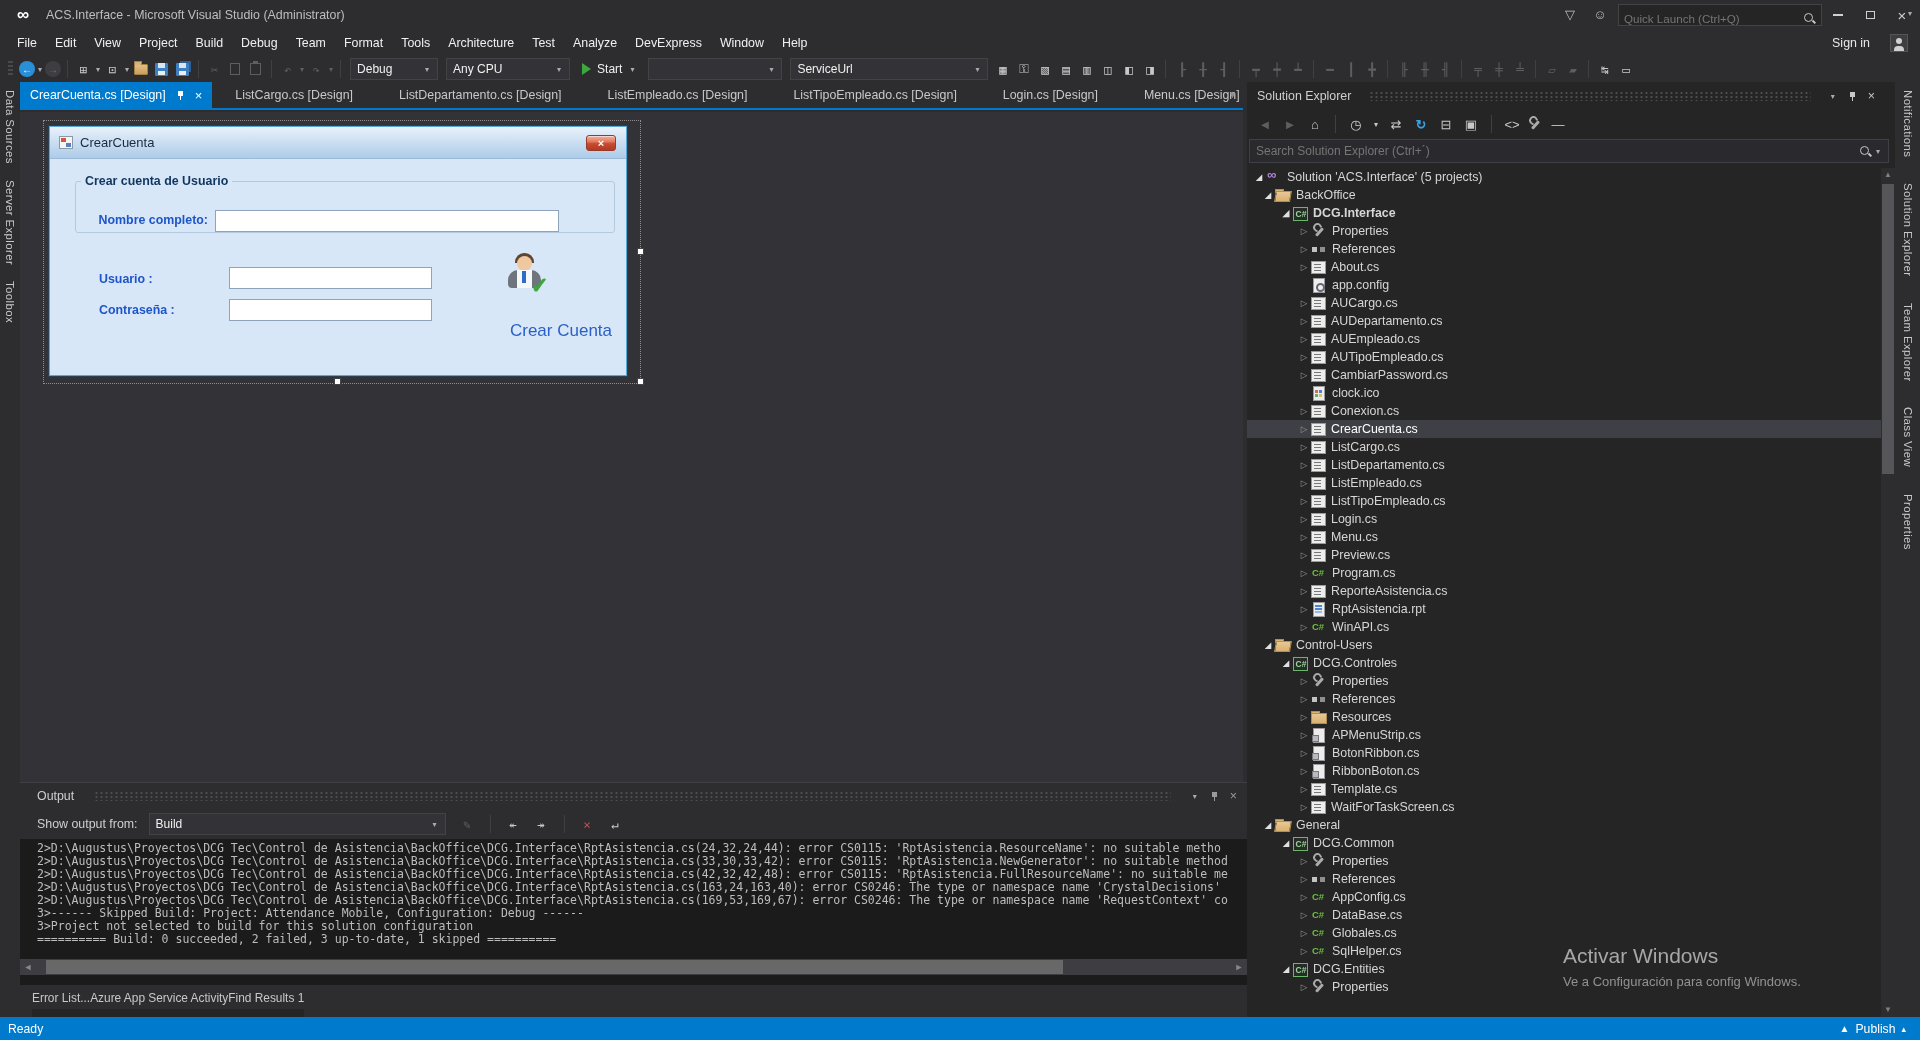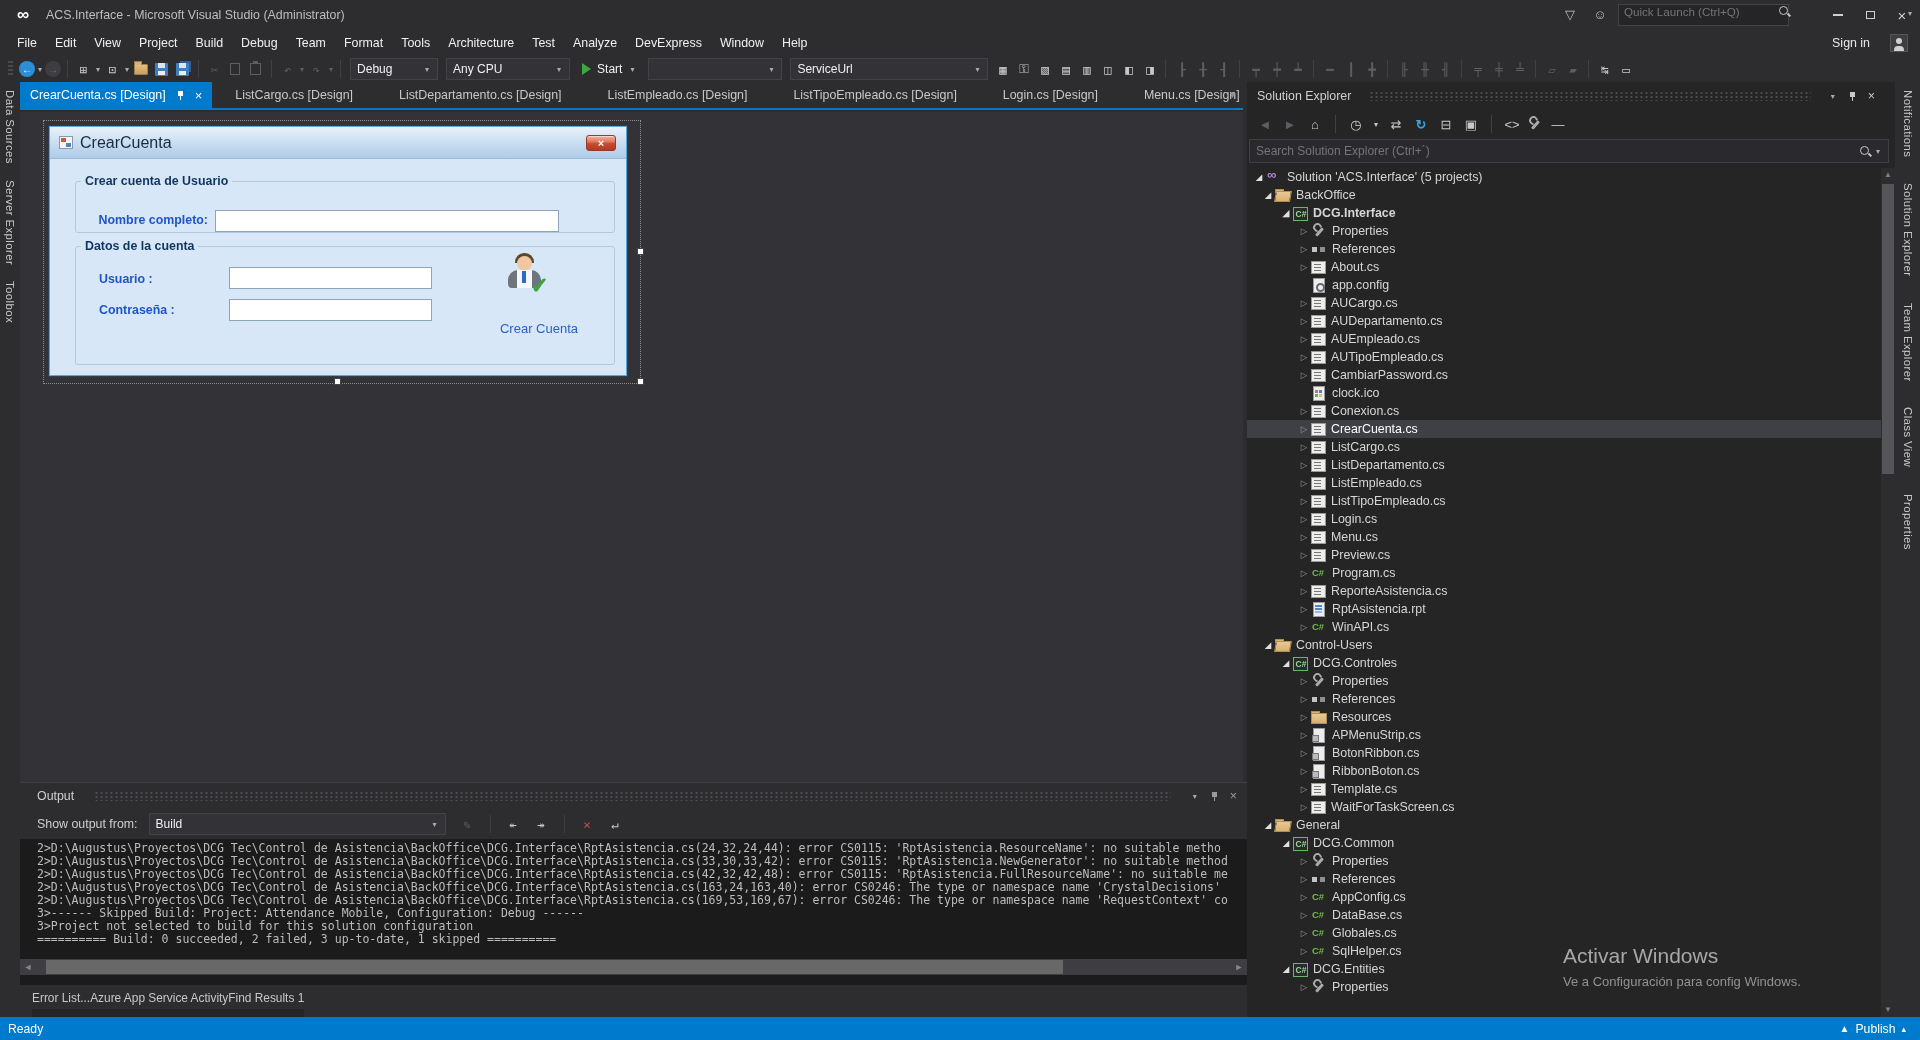--- a/index.html
+++ b/index.html
@@ -12,7 +12,7 @@
   .vslogo{margin-left:12px;width:22px;height:20px;color:#FFFFFF;font-size:17px;font-weight:bold;line-height:20px;text-align:center}
   .title-text{margin-left:12px;color:#BEBEBE;font-size:12.4px}
   .tb-icon{position:absolute;top:6px;width:20px;height:18px;color:#C0C0C0;font-size:13px;text-align:center;line-height:18px}
-  .ql{position:absolute;left:1618px;top:4px;width:171px;height:22px;background:#252526;border:1px solid #434346;display:flex;align-items:flex-start;padding:0 5px}
+  .ql{position:absolute;left:1618px;top:4px;width:204px;height:22px;background:#252526;border:1px solid #434346;display:flex;align-items:flex-end;padding:0 5px}
   .ql input{flex:1;background:transparent;border:0;outline:0;color:#7F7F7F;font-size:11.6px;font-family:"Liberation Sans",sans-serif}
   .mag{width:13px;height:13px;position:relative;flex:none}
   .mag::before{content:"";position:absolute;left:1px;top:1px;width:7px;height:7px;border:1.6px solid #C8C8C8;border-radius:50%}

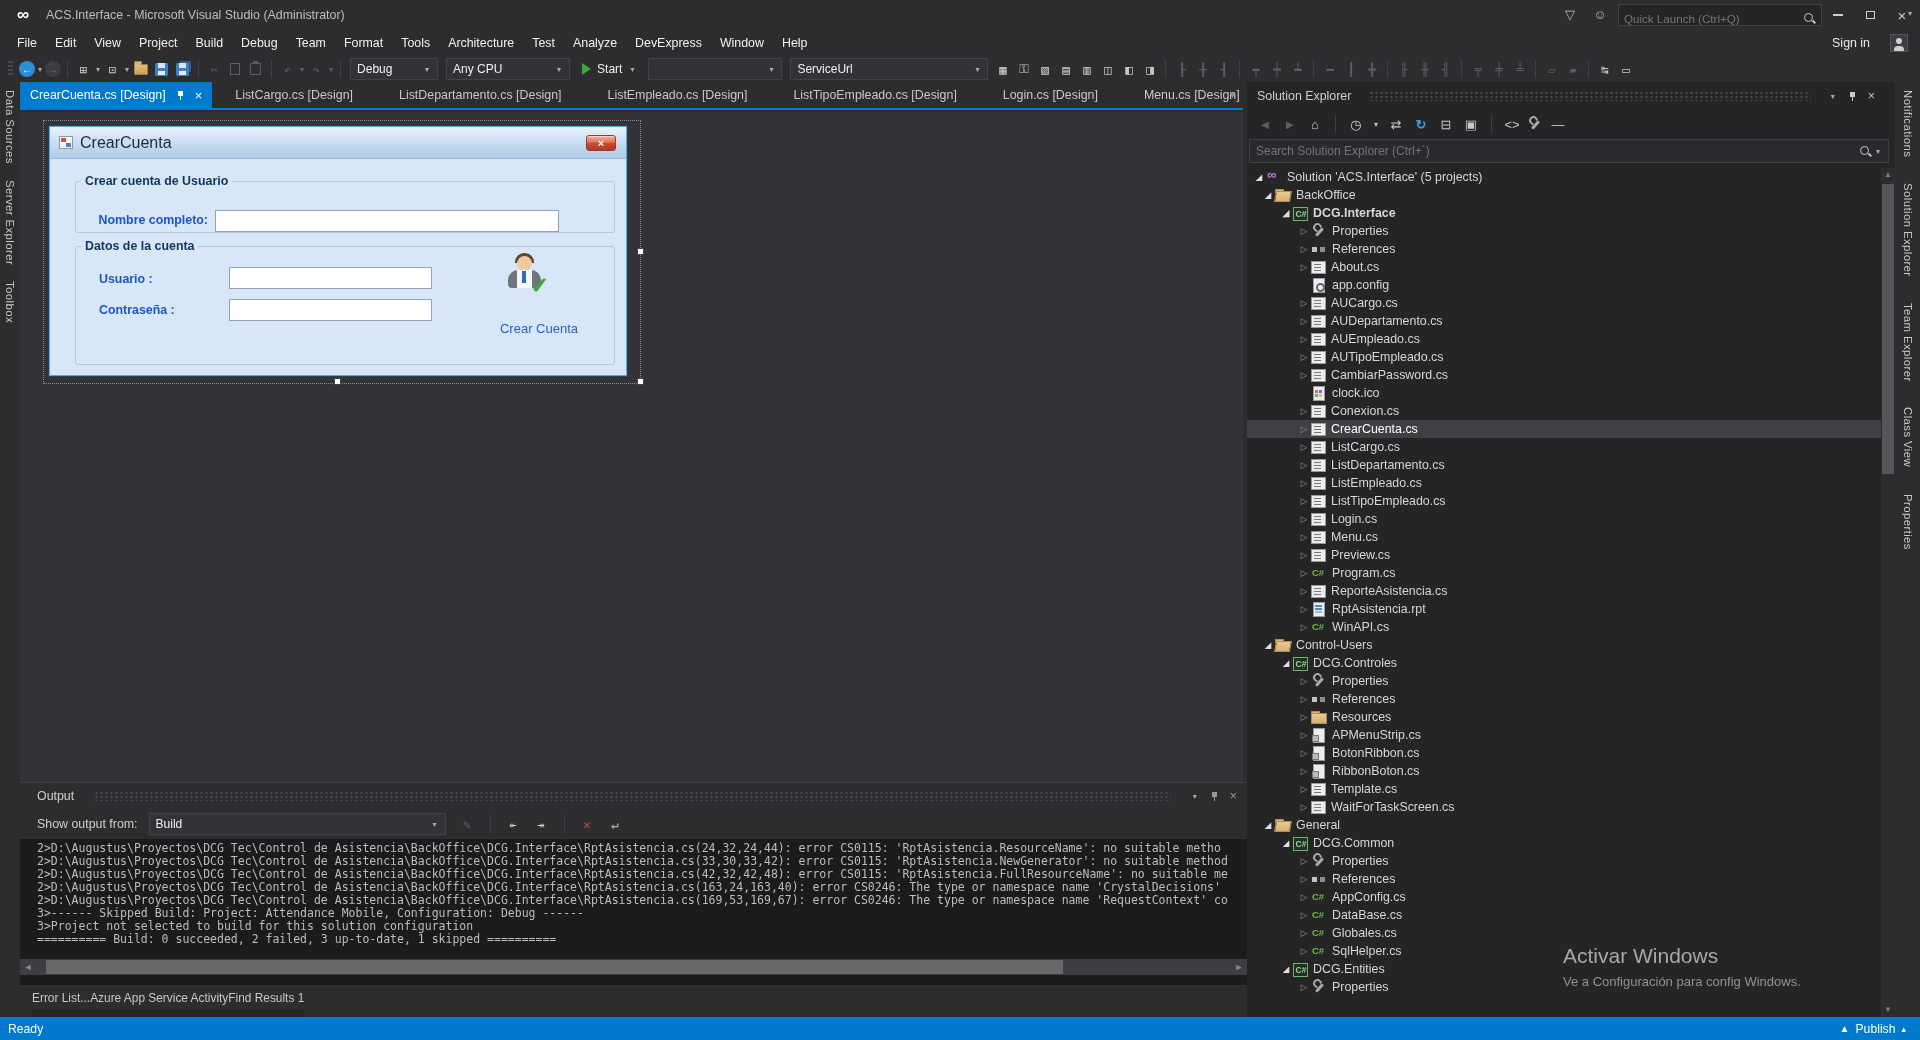--- a/index.html
+++ b/index.html
@@ -82,7 +82,7 @@
   .ficon{width:14px;height:13px;margin-left:9px;background:#F5F5F5;border:1px solid #8899AA;position:relative}
   .ficon::before{content:"";position:absolute;left:1px;top:1px;width:5px;height:4px;background:#D4553F}
   .ficon::after{content:"";position:absolute;right:1px;bottom:1px;width:5px;height:4px;background:#5B7FB9}
-  .ftext{margin-left:7px;font-size:16px;color:#1B2A40}
+  .ftext{margin-left:7px;font-size:13px;color:#1B2A40}
   .fclose{position:absolute;right:10px;top:8px;width:30px;height:16px;border-radius:3px;border:1px solid #973A28;background:linear-gradient(180deg,#F4B0A0 0%,#E07B60 40%,#C94B32 55%,#B03A23 100%);color:#FFF;display:flex;align-items:center;justify-content:center;font-size:11px;font-weight:bold;box-shadow:inset 0 1px 0 rgba(255,255,255,.5)}
   .fgroup{position:absolute;border:1px solid #B4C9DE;border-radius:3px}
   .glabel{position:absolute;top:-8px;left:5px;background:#D8E7F8;padding:0 4px;font-weight:bold;font-size:12.4px;color:#10355F;white-space:nowrap}

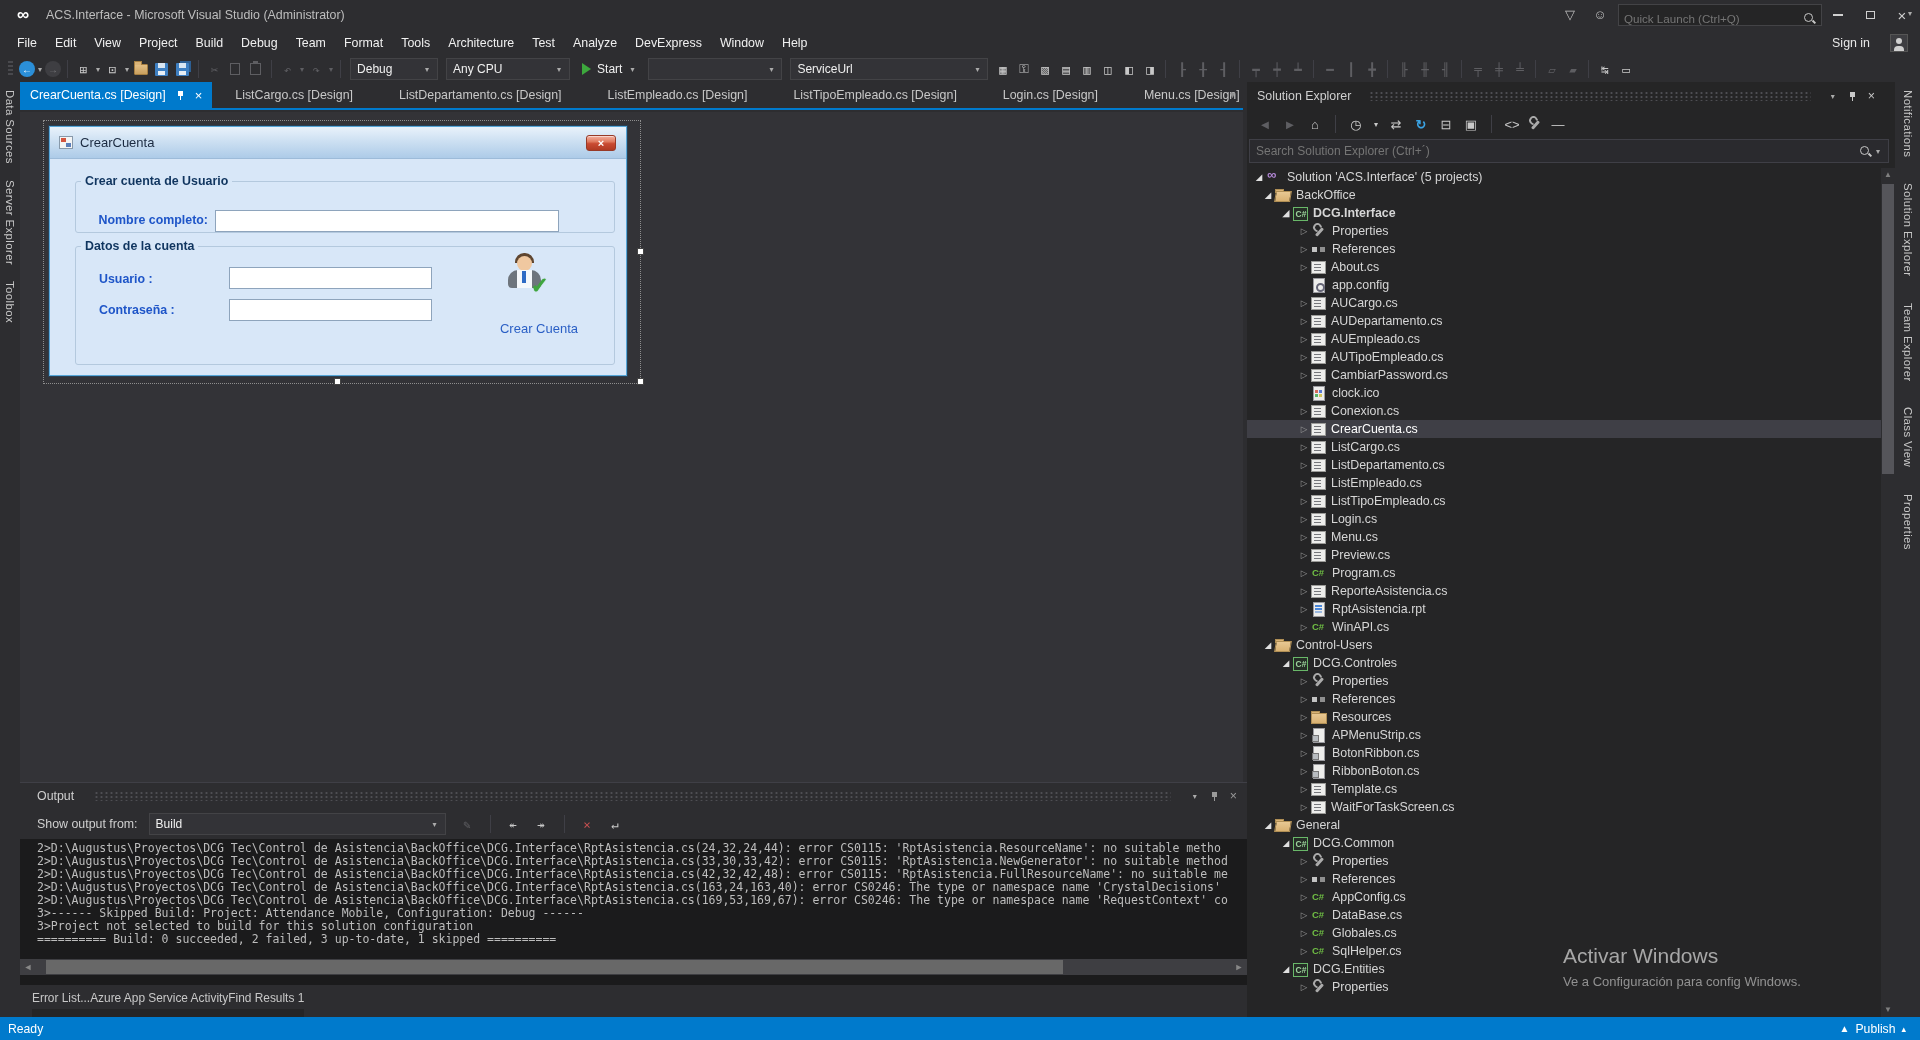--- a/index.html
+++ b/index.html
@@ -341,9 +341,6 @@
       </div>
       <div class="flabel" style="left:48px;top:54px;width:110px;text-align:right">Nombre completo:</div>
       <input class="ftb" style="left: 165px; top: 51px; width: 344px;">
-      <div class="fgroup" style="left:25px;top:87px;width:540px;height:119px">
-        <span class="glabel">Datos de la cuenta</span>
-      </div>
       <div class="flabel" style="left:49px;top:113px">Usuario :</div>
       <input class="ftb" style="left: 179px; top: 108px; width: 203px;">
       <div class="flabel" style="left:49px;top:144px">Contraseña :</div>

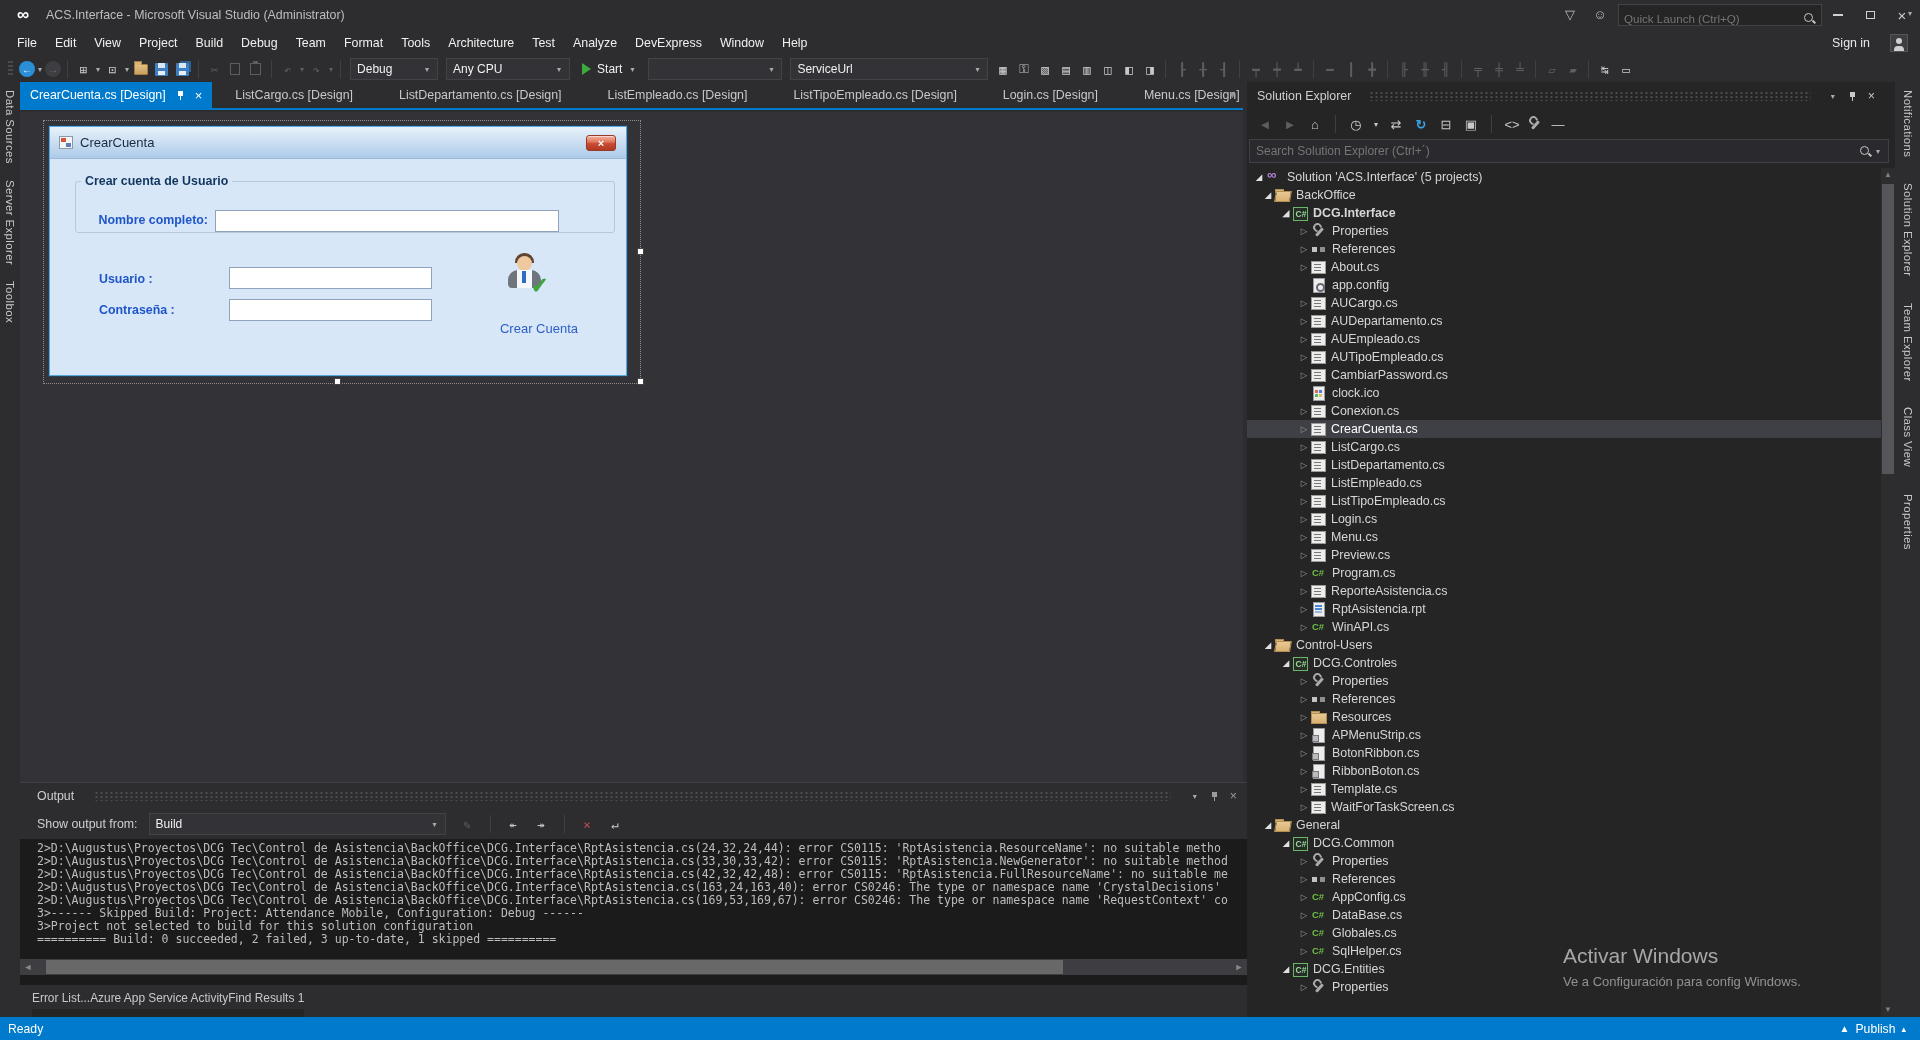--- a/index.html
+++ b/index.html
@@ -94,7 +94,7 @@
   .p-body{position:absolute;left:3px;top:15px;width:33px;height:18px;border-radius:10px 10px 4px 4px;background:linear-gradient(90deg,#6E757D 0 28%,#F5F8FB 28% 72%,#6E757D 72% 100%)}
   .p-tie{position:absolute;left:17px;top:16px;width:4px;height:12px;background:#2E6BC5}
   .p-check{position:absolute;right:-4px;bottom:-2px;color:#3FA53F;font-size:22px;font-weight:bold;text-shadow:0 0 1px #3FA53F}
-  .crear-btn{position:absolute;left:418px;top:194px;width:110px;text-align:right;color:#2A5FC5;font-size:13px}
+  .crear-btn{position:absolute;left:456px;top:194px;width:110px;text-align:center;color:#2A5FC5;font-size:17px}
 
   
   .output{position:absolute;left:20px;top:782px;width:1227px;height:203px;background:#2D2D30;border-top:1px solid #3F3F46}

